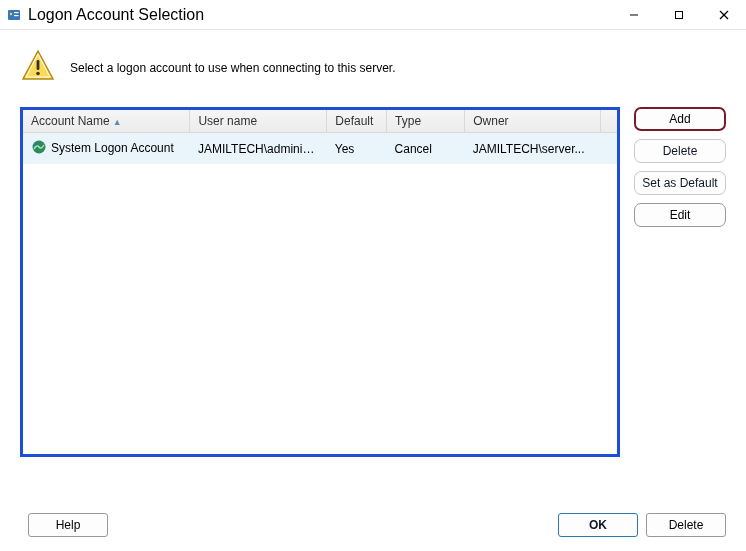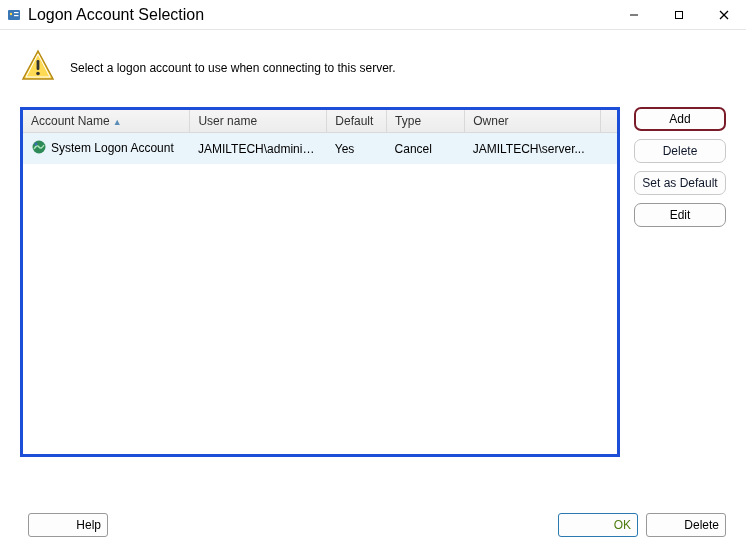--- a/index.html
+++ b/index.html
@@ -122,7 +122,6 @@
     font-size: 12px;
     margin-left: 8px;
     cursor: pointer;
-    text-align: right;
   }
   .footer button.primary {
     border-color: #2a7ab0;

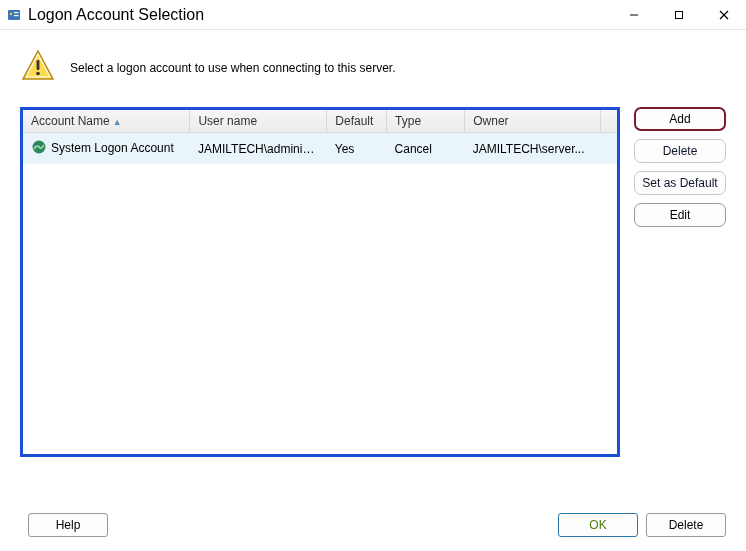--- a/index.html
+++ b/index.html
@@ -125,7 +125,8 @@
   }
   .footer button.primary {
     border-color: #2a7ab0;
-    color: #4d7c0f;
+    color: #0f172a;
+    font-weight: bold;
   }
 
   .row-icon {

